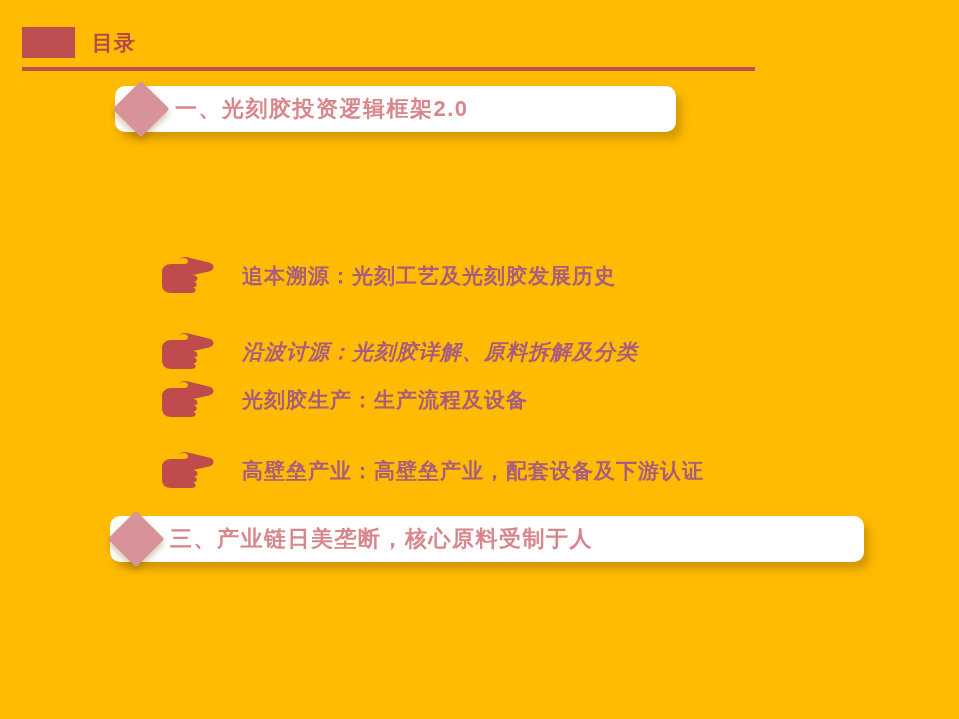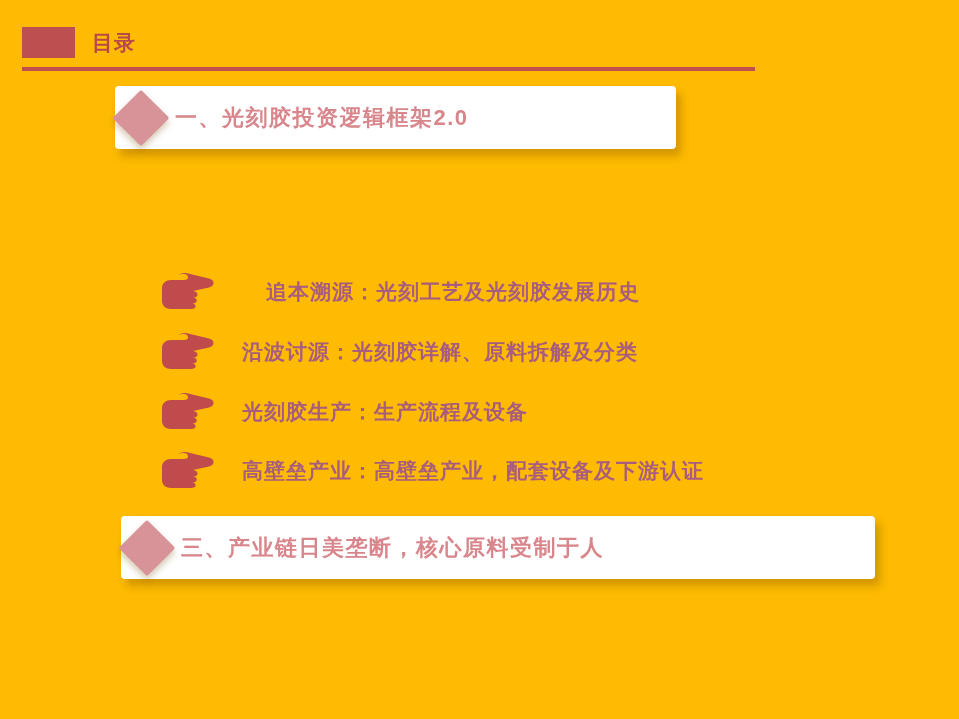--- a/index.html
+++ b/index.html
@@ -43,9 +43,9 @@
   
   .bar {
     position:absolute;
-    height:63px;
+    height:46px;
     background:#ffffff;
-    border-radius:4px;
+    border-radius:10px;
     box-shadow: 5px 7px 9px rgba(120,76,0,0.33);
   }
   .bar-label {

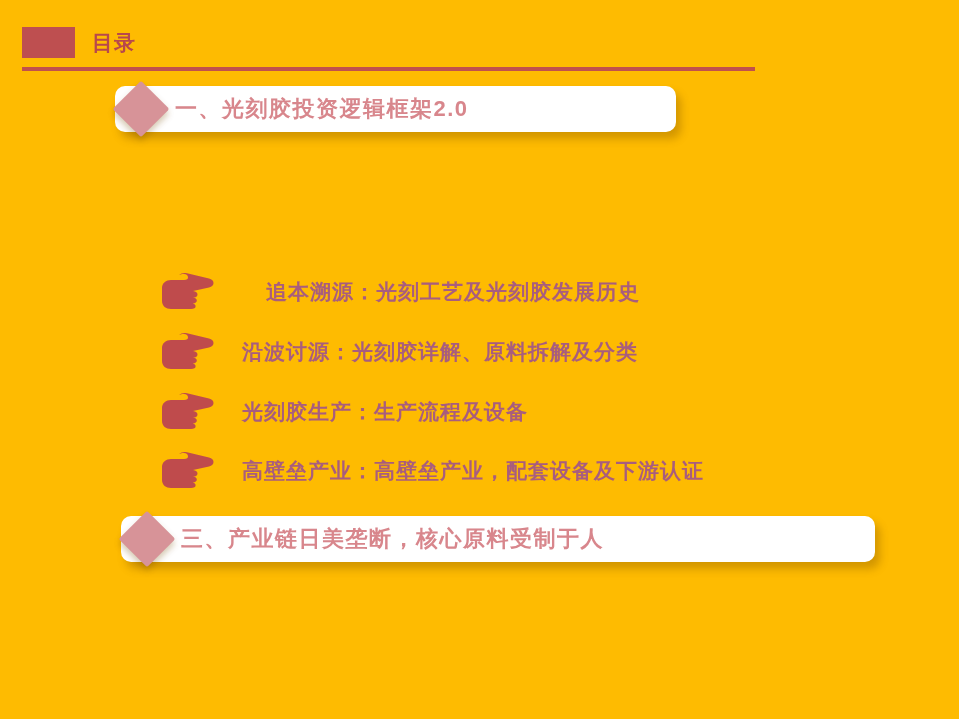--- a/index.html
+++ b/index.html
@@ -110,7 +110,7 @@
     margin-left:23px;
     line-height:28px;
   }
-  #sub-1 { top:270px;gap:24px; }
+  #sub-1 { top:254px; }
   #sub-2 { top:330px; }
   #sub-3 { top:390px;justify-content:center; }
   #sub-4 { top:449px; }

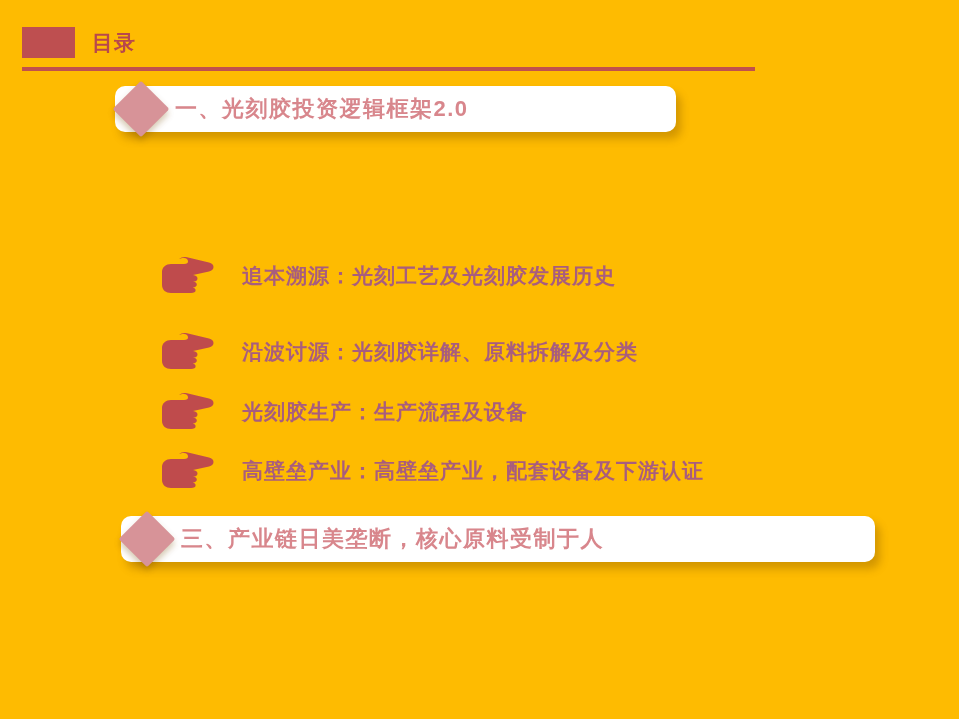--- a/index.html
+++ b/index.html
@@ -111,7 +111,7 @@
     line-height:28px;
   }
   #sub-1 { top:254px; }
-  #sub-2 { top:330px; }
+  #sub-2 { top:330px;font-style:italic; }
   #sub-3 { top:390px;justify-content:center; }
   #sub-4 { top:449px; }
 </style>

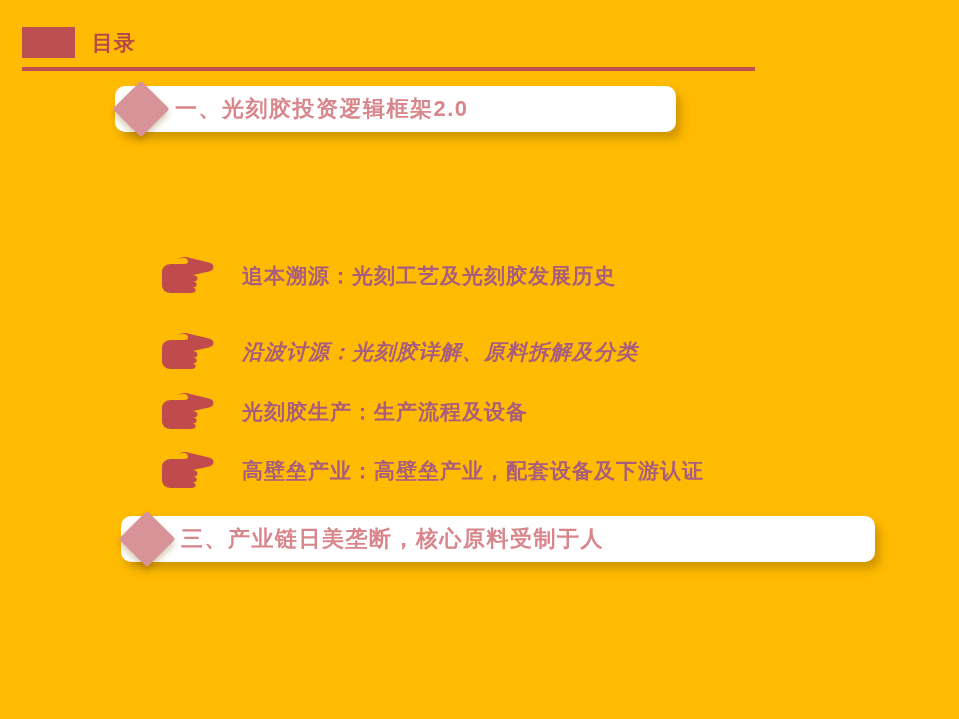--- a/index.html
+++ b/index.html
@@ -112,7 +112,7 @@
   }
   #sub-1 { top:254px; }
   #sub-2 { top:330px;font-style:italic; }
-  #sub-3 { top:390px;justify-content:center; }
+  #sub-3 { top:378px;justify-content:center; }
   #sub-4 { top:449px; }
 </style>
 </head>

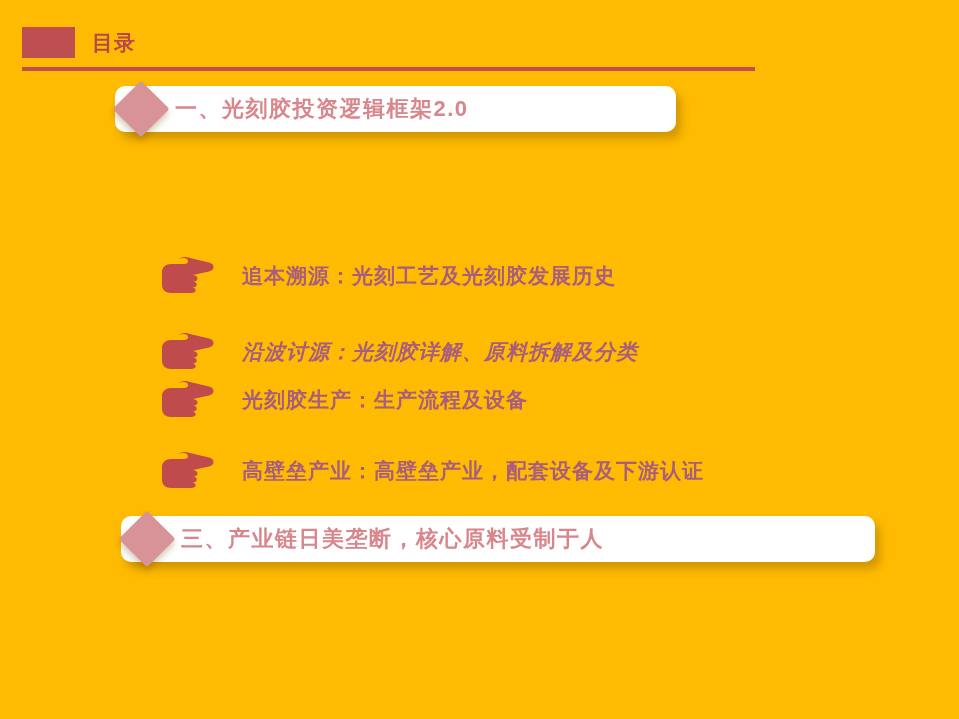--- a/index.html
+++ b/index.html
@@ -81,7 +81,7 @@
 
   #bar-1 { left:115px; top:86px;  width:561px; }
   #bar-2 { left:120px; top:172px; width:599px; }
-  #bar-3 { left:121px; top:516px; width:754px; }
+  #bar-3 { left:110px; top:516px; width:754px; }
   #bar-4 { left:114px; top:602px; width:787px; }
 
   

